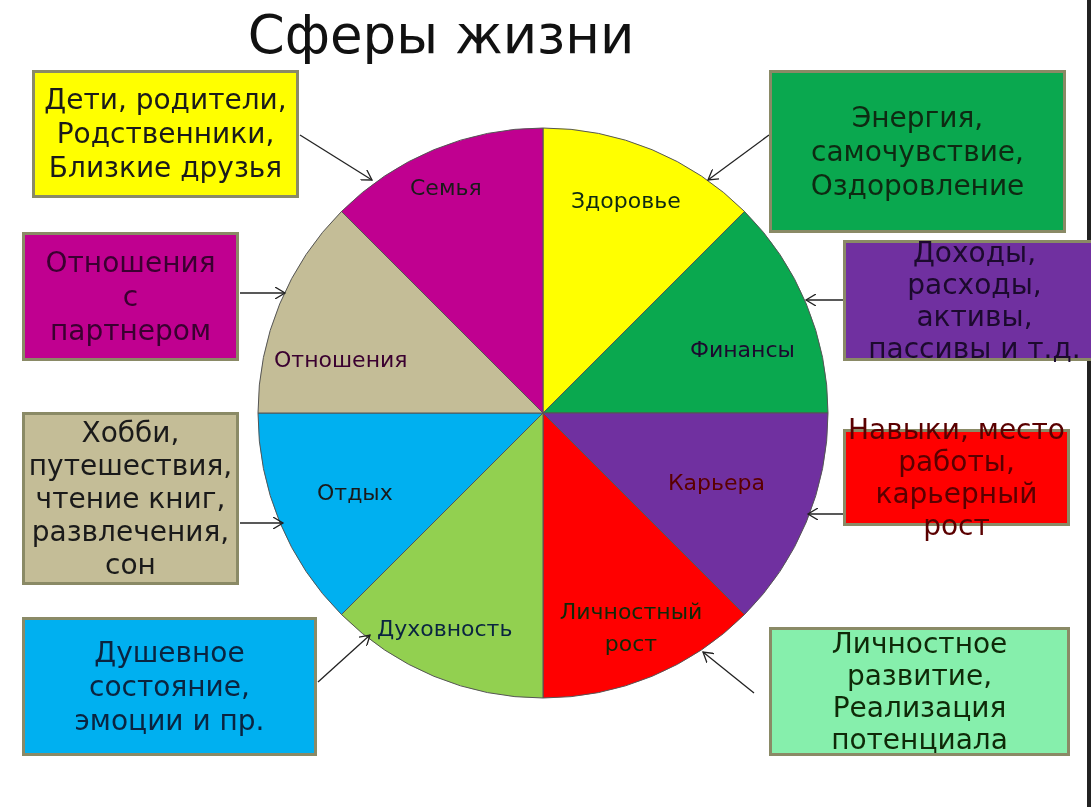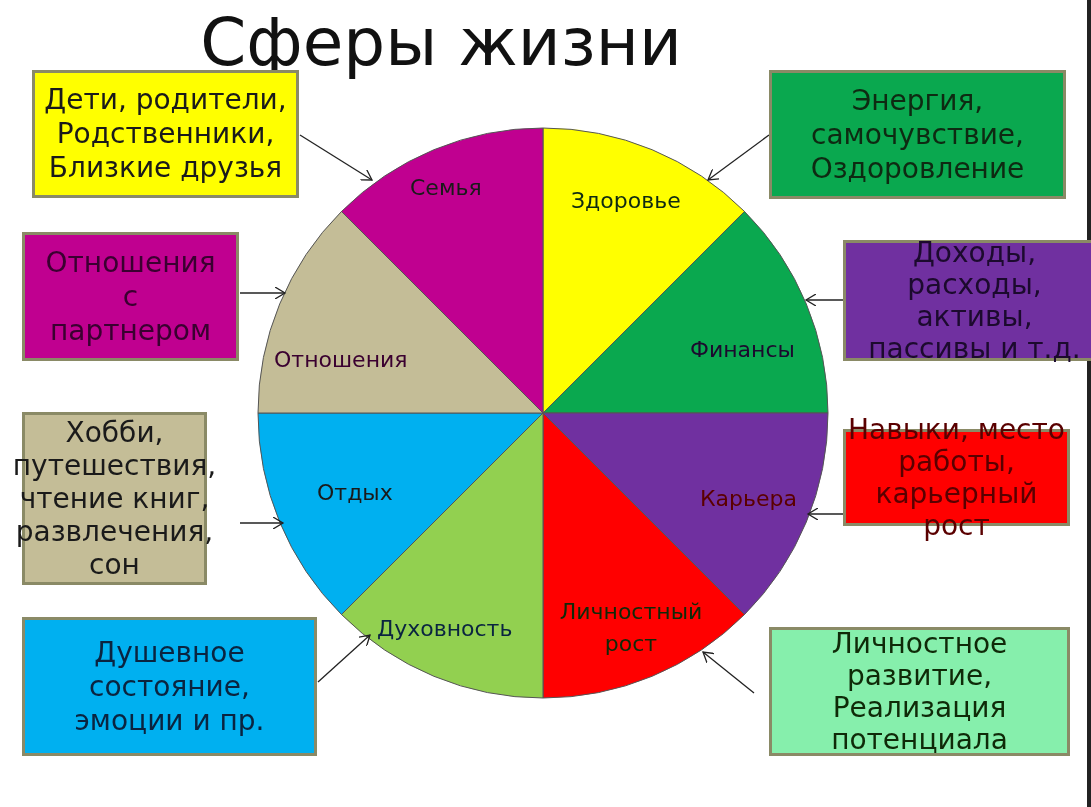--- a/index.html
+++ b/index.html
@@ -4,7 +4,7 @@
 <style>
   html,body{margin:0;padding:0;}
   body{width:1091px;height:807px;background:#ffffff;position:relative;overflow:hidden;font-family:"Liberation Sans","DejaVu Sans",sans-serif;}
-  .title{position:absolute;left:0;width:882px;top:4px;text-align:center;font-size:66px;color:#111;font-family:"DejaVu Sans","Liberation Sans",sans-serif;}
+  .title{position:absolute;left:0;width:882px;top:4px;text-align:center;font-size:53px;color:#111;font-family:"DejaVu Sans","Liberation Sans",sans-serif;}
   .edge{position:absolute;right:0;top:0;width:4px;height:807px;background:#222;}
   svg.wheel{position:absolute;left:0;top:0;}
   .box{position:absolute;box-sizing:border-box;border:3px solid #8a8a66;display:flex;align-items:center;justify-content:center;text-align:center;font-size:28px;line-height:34px;color:#1a1a1a;font-family:"DejaVu Sans","Liberation Sans",sans-serif;}

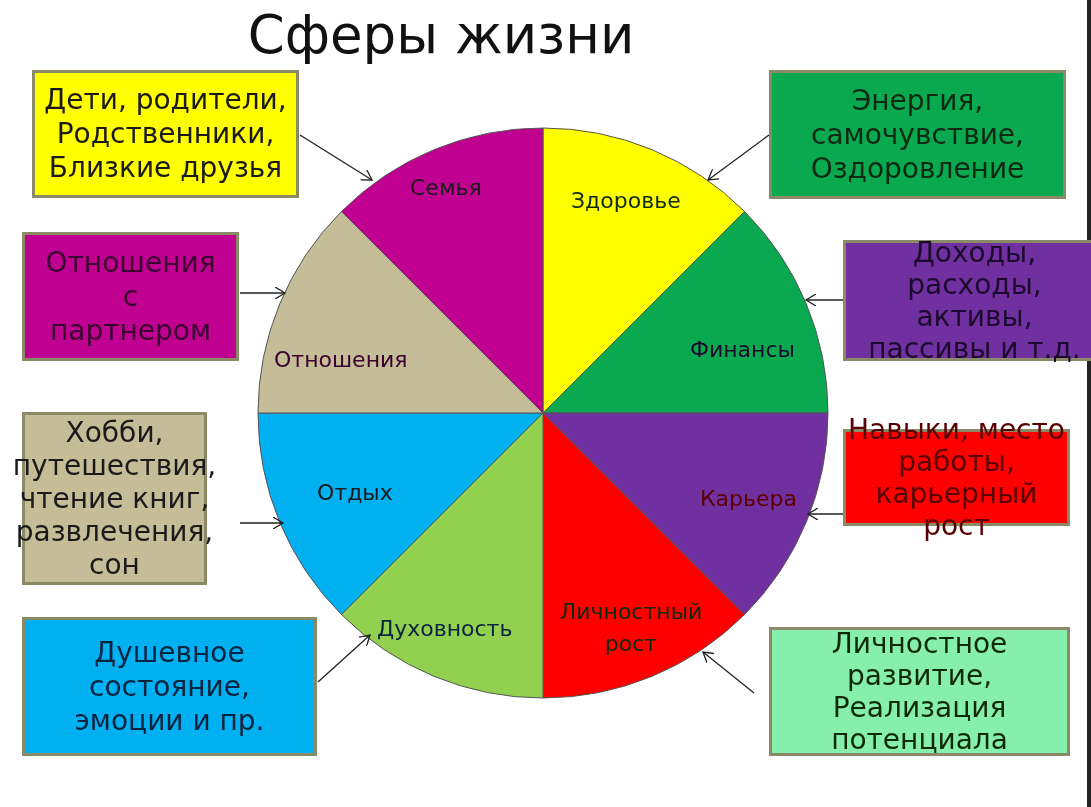--- a/index.html
+++ b/index.html
@@ -60,7 +60,7 @@
 Родственники,
 Близкие друзья</span>
   </div>
-<div class="box" style="left: 769px; top: 70px; width: 297px; height: 129px; background: rgb(10, 168, 79); color: rgb(14, 42, 18);">
+<div class="box" style="left: 769px; top: 70px; width: 297px; height: 163px; background: rgb(10, 168, 79); color: rgb(14, 42, 18);">
     <span>Энергия,
 самочувствие,
 Оздоровление</span>

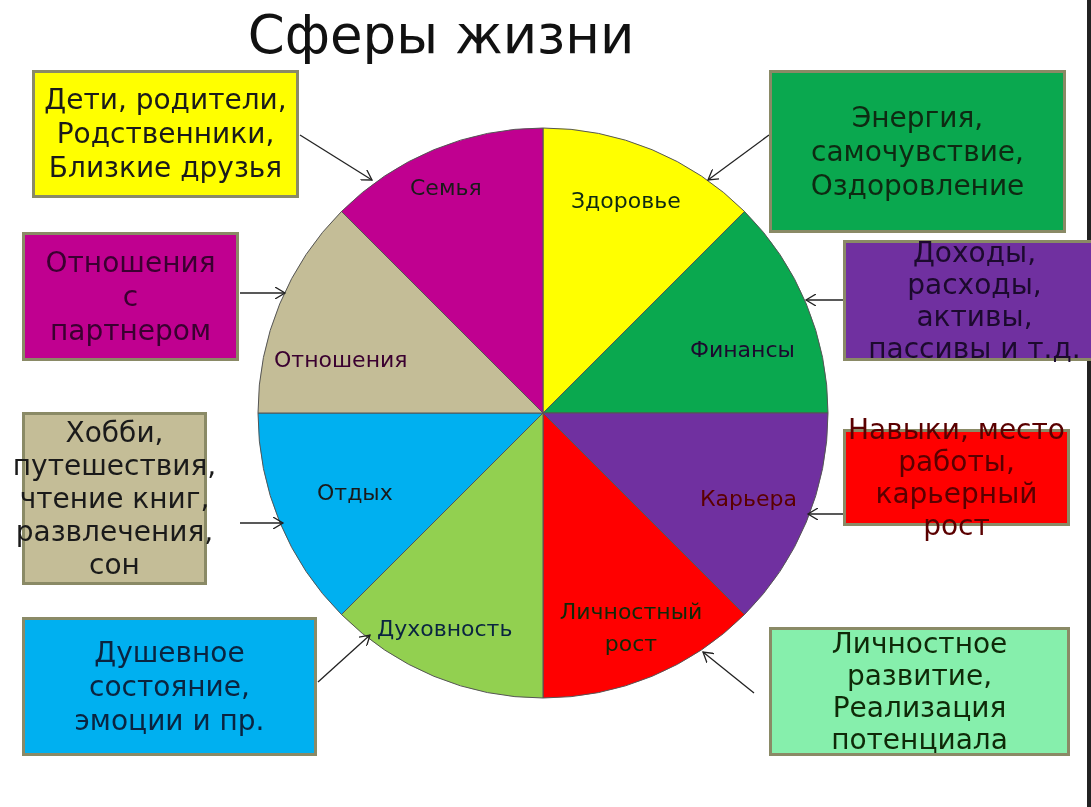--- a/index.html
+++ b/index.html
@@ -75,7 +75,7 @@
 расходы, активы,
 пассивы и т.д.</span>
   </div>
-<div class="box" style="left: 22px; top: 412px; width: 185px; height: 173px; line-height: 33px; background: rgb(196, 189, 151); color: rgb(26, 26, 26);">
+<div class="box" style="left: 22px; top: 412px; width: 217px; height: 173px; line-height: 33px; background: rgb(196, 189, 151); color: rgb(26, 26, 26);">
     <span>Хобби,
 путешествия,
 чтение книг,

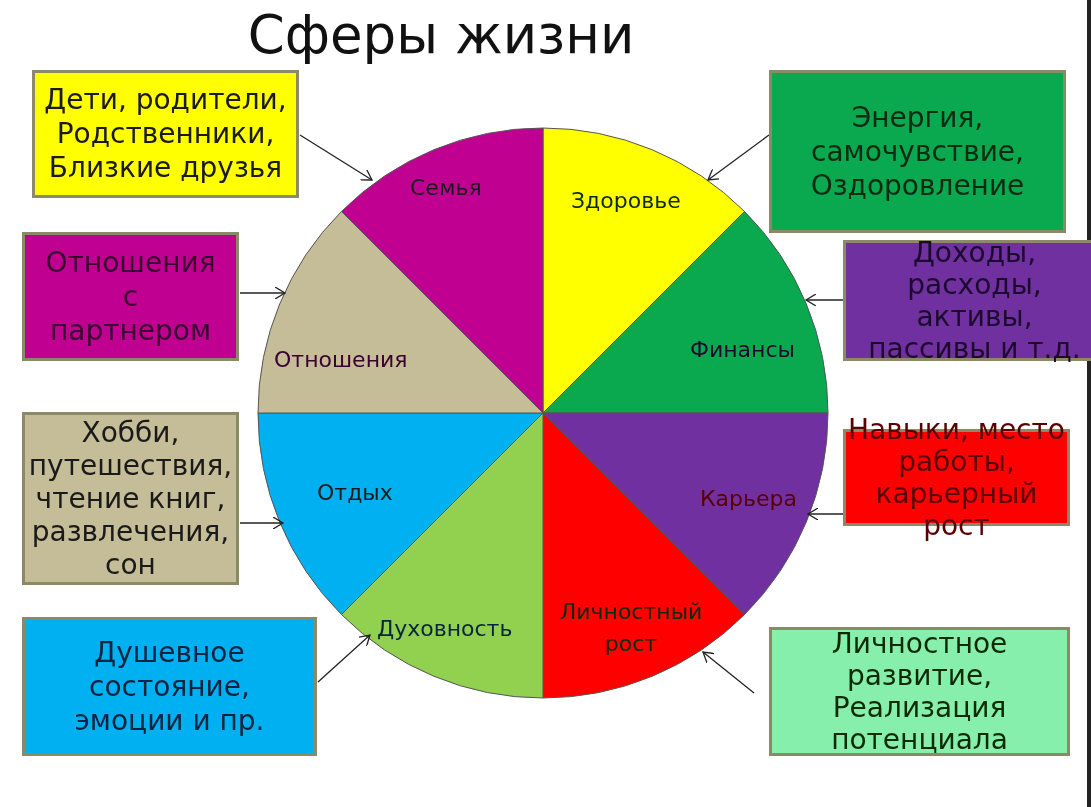--- a/index.html
+++ b/index.html
@@ -48,7 +48,7 @@
 <div class="seg-label" style="left: 410px; top: 172px; color: rgb(26, 26, 26);">Семья</div>
 <div class="seg-label" style="left: 571px; top: 185px; color: rgb(14, 42, 18);">Здоровье</div>
 <div class="seg-label" style="left: 690px; top: 334px; color: rgb(28, 10, 46);">Финансы</div>
-<div class="seg-label" style="left: 700px; top: 467px; color: rgb(90, 0, 0); margin-top: 16px;">Карьера</div>
+<div class="seg-label" style="left: 668px; top: 467px; color: rgb(90, 0, 0);">Карьера</div>
 <div class="seg-label" style="left: 551px; top: 596px; width: 160px; color: rgb(15, 42, 8);">Личностный
 рост</div>
 <div class="seg-label" style="left: 377px; top: 613px; color: rgb(10, 36, 64);">Духовность</div>

